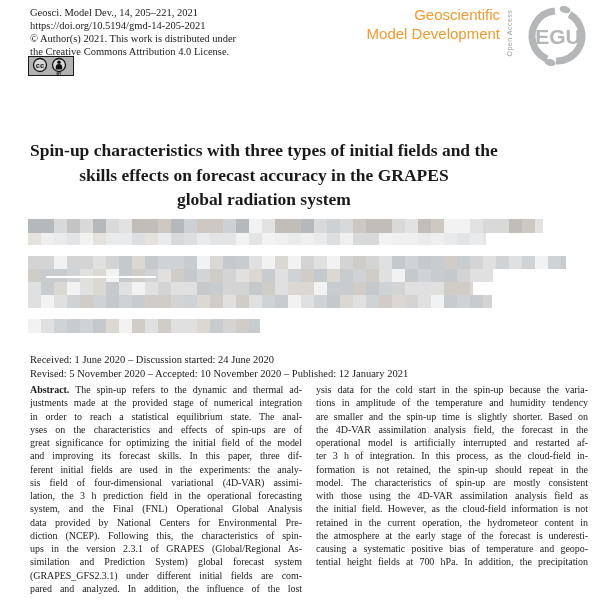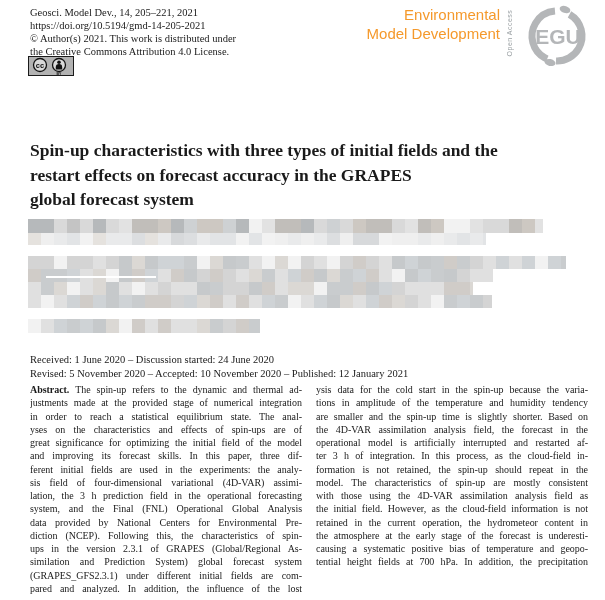--- a/index.html
+++ b/index.html
@@ -64,7 +64,7 @@
   </div>
 
   <div class="brand">
-    <div>Environmental</div>
+    <div>Geoscientific</div>
     <div>Model Development</div>
   </div>
   <div class="open-access">Open Access</div>

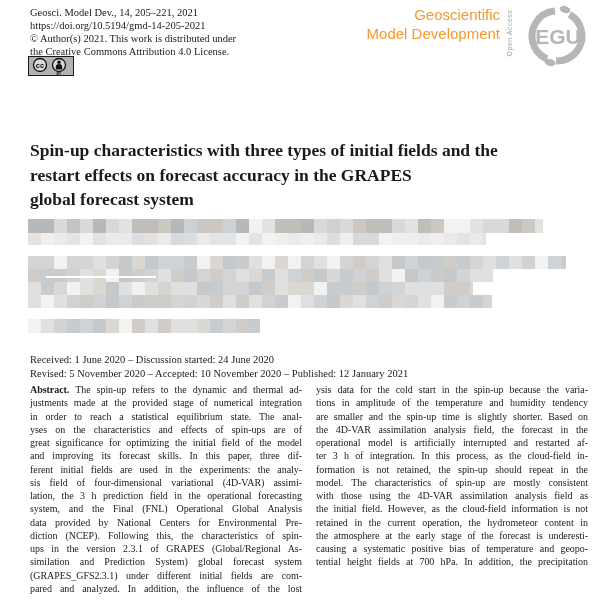--- a/index.html
+++ b/index.html
@@ -79,7 +79,7 @@
     </svg>
   </div>
 
-  <h1 class="title" style="margin:0;">
+  <h1 class="title" style="margin:0;text-align:center;">
       <div>Spin-up characteristics with three types of initial fields and the</div>
       <div>restart effects on forecast accuracy in the GRAPES</div>
       <div>global forecast system</div>

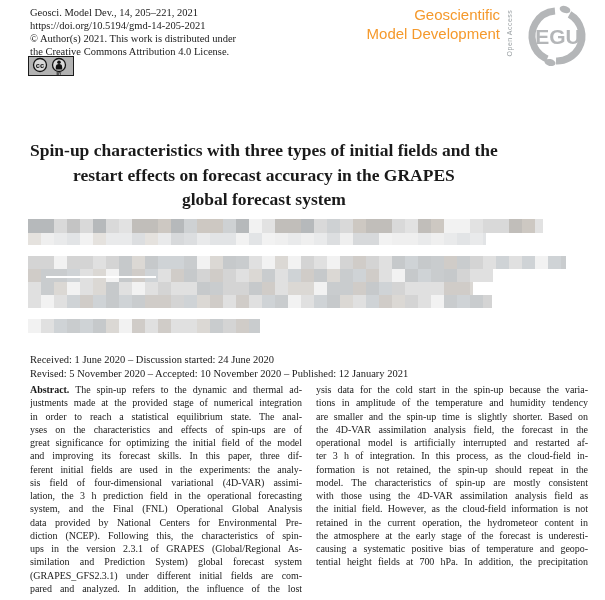--- a/index.html
+++ b/index.html
@@ -81,7 +81,7 @@
 
   <h1 class="title" style="margin:0;text-align:center;">
       <div>Spin-up characteristics with three types of initial fields and the</div>
-      <div>restart effects on forecast accuracy in the GRAPES</div>
+      <div>skills effects on forecast accuracy in the GRAPES</div>
       <div>global forecast system</div>
     </h1>
 

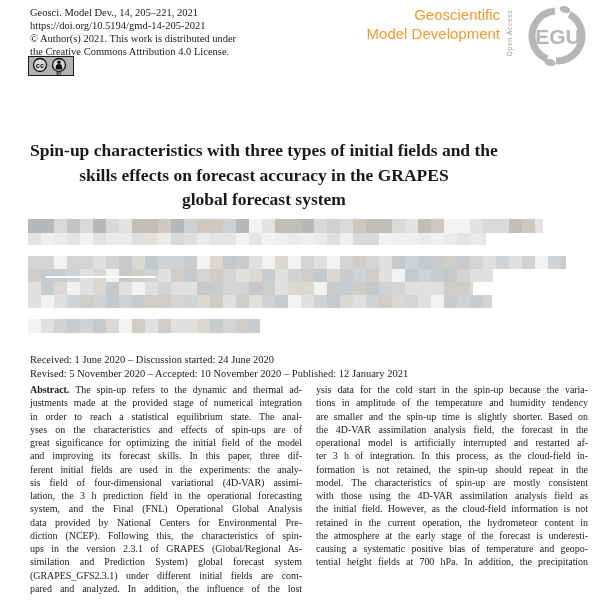--- a/index.html
+++ b/index.html
@@ -82,7 +82,7 @@
   <h1 class="title" style="margin:0;text-align:center;">
       <div>Spin-up characteristics with three types of initial fields and the</div>
       <div>skills effects on forecast accuracy in the GRAPES</div>
-      <div>global forecast system</div>
+      <div>global radiation system</div>
     </h1>
 
   <div id="redacted-block">

